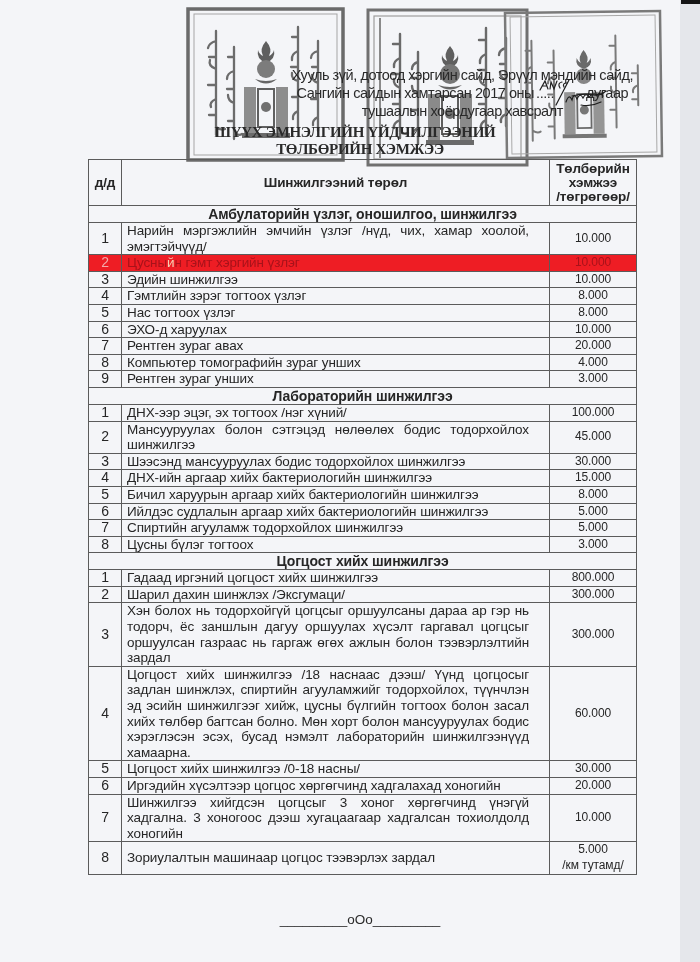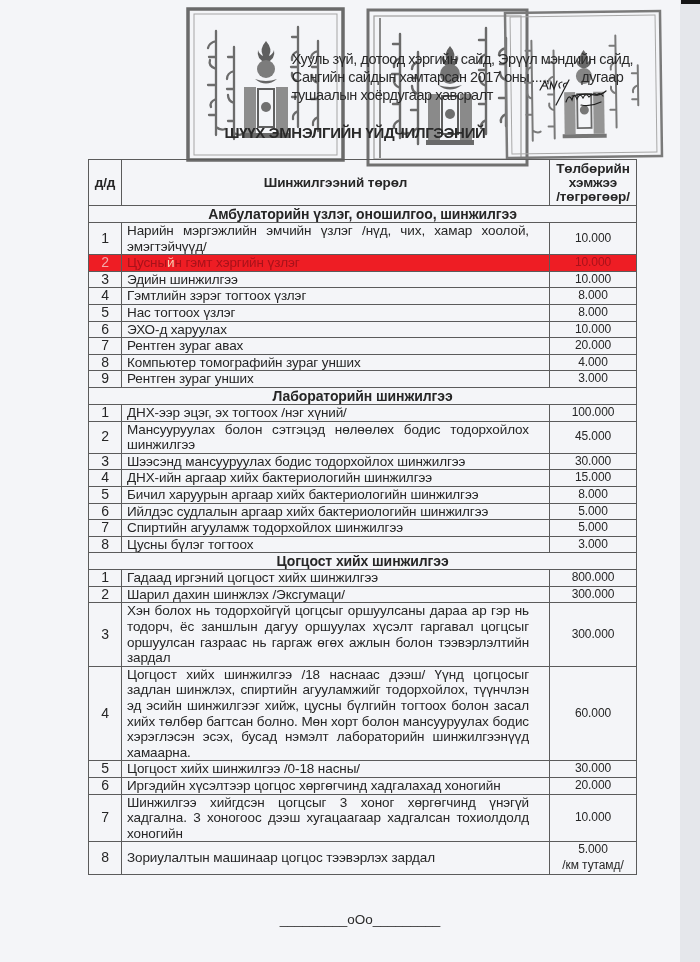--- a/index.html
+++ b/index.html
@@ -19,8 +19,8 @@
   #stamp-3 { left: 504px; top: 10px; transform: rotate(-0.8deg); }
 
   .annex-note {
-    position: absolute; z-index: 2; right: 67px; top: 50px;
-    text-align: left; font-size: 14.5px; line-height: 18px; letter-spacing: -0.45px;
+    position: absolute; z-index: 2; right: 67px; top: 66px;
+    text-align: center; font-size: 14.5px; line-height: 18px; letter-spacing: -0.45px;
     color: #2a2a2a;
   }
   .annex-note .line { display: block; white-space: nowrap; }

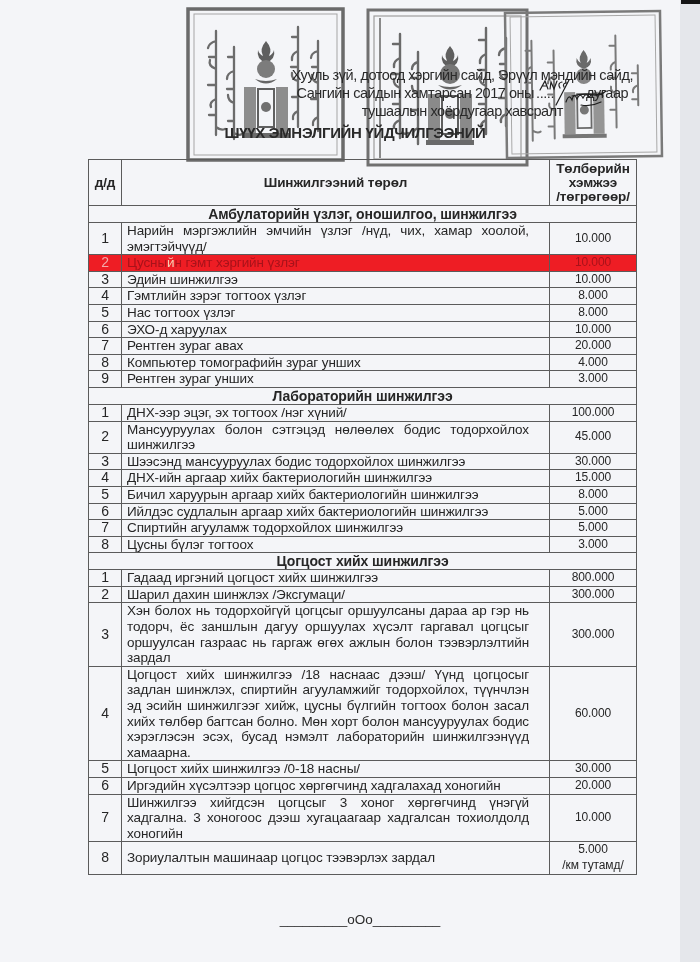--- a/index.html
+++ b/index.html
@@ -33,7 +33,7 @@
     text-align: center; font-weight: bold; font-size: 15px; line-height: 17px;
     letter-spacing: -0.3px; color: #2a2a2a;
   }
-  .doc-title span { display: block; white-space: nowrap; }
+  .doc-title span { display: block; white-space: nowrap; font-family: Liberation Serif, serif; }
   .doc-title .l2 { padding-left: 10px; }
 
   table.fee-table {

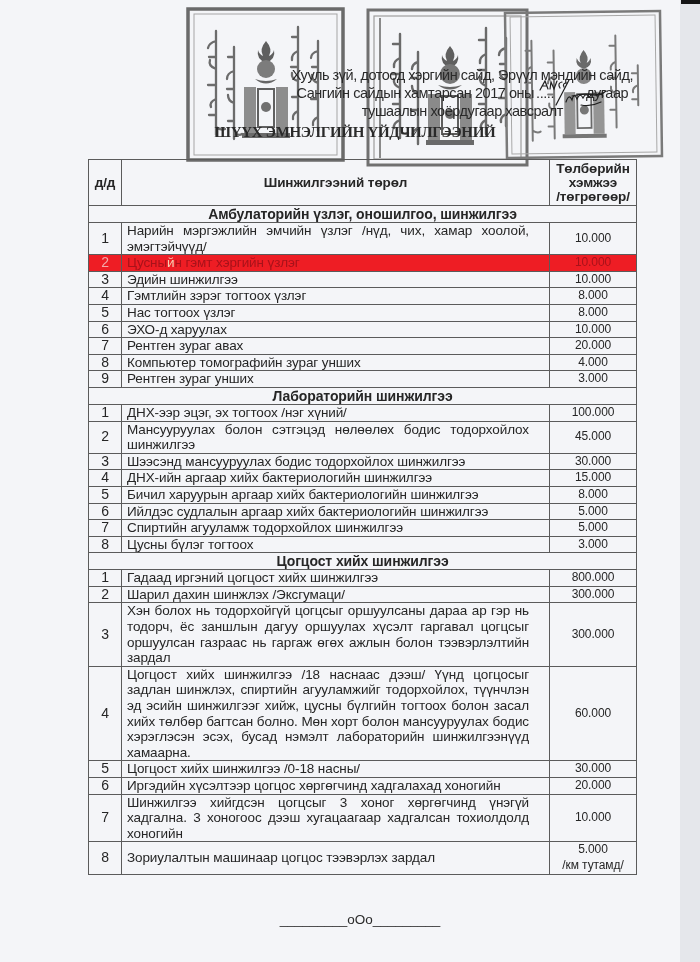--- a/index.html
+++ b/index.html
@@ -152,6 +152,7 @@
 
 <div class="doc-title">
   <span>ШҮҮХ ЭМНЭЛГИЙН ҮЙДЧИЛГЭЭНИЙ</span>
+  <span class="l2">ТӨЛБӨРИЙН ХЭМЖЭЭ</span>
 </div>
 
 <table class="fee-table">

